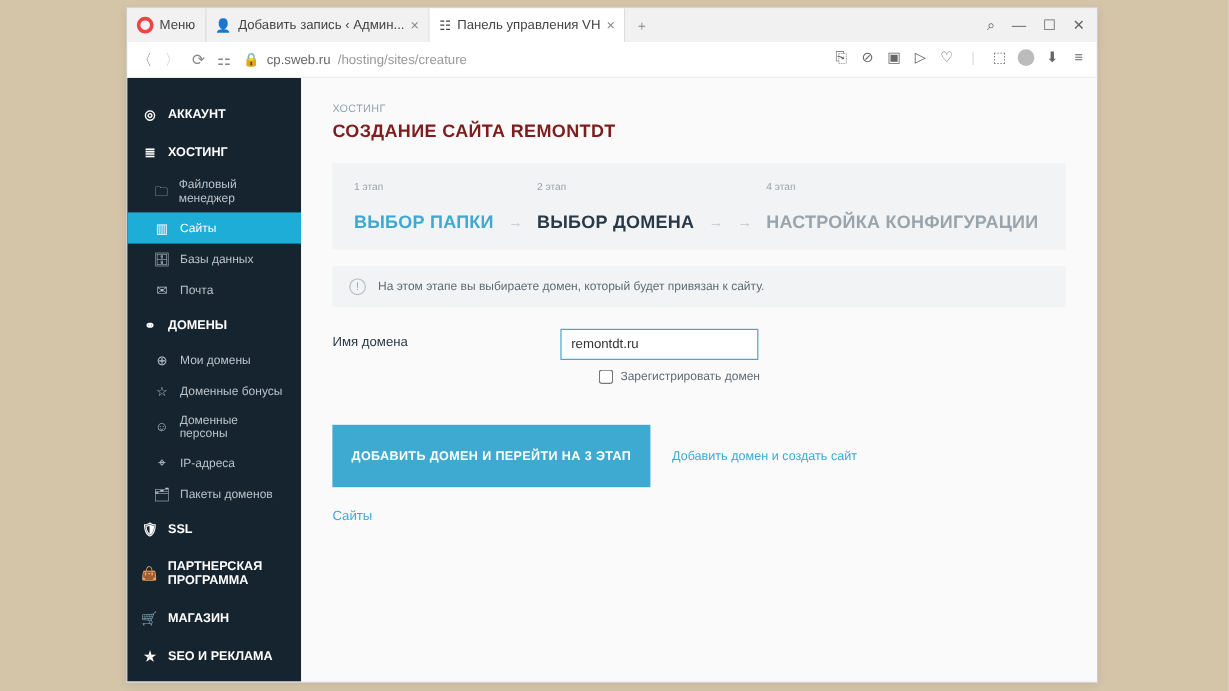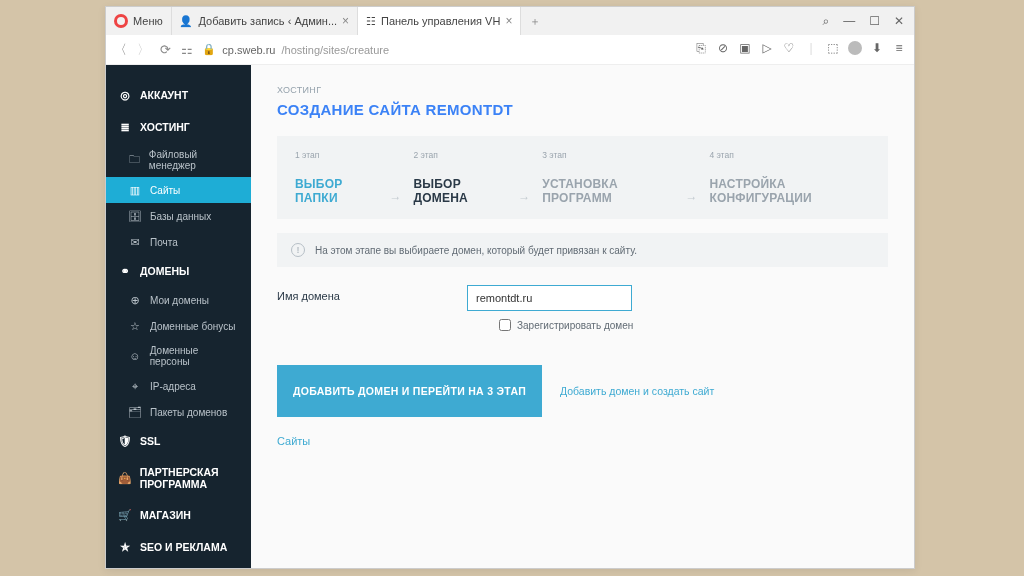--- a/index.html
+++ b/index.html
@@ -27,7 +27,7 @@
   .sidebar .ico { width:14px; height:14px; display:inline-flex; align-items:center; justify-content:center; font-size:11px; }
   .main { flex:1; background:#fafafa; padding:20px 26px; font-size:11px; color:#333; overflow-y:auto; }
   .crumb { color:#95a2ac; font-size:9px; letter-spacing:.3px; }
-  .h1 { font-size:15px; font-weight:700; letter-spacing:.3px; color:#3b82f6; margin-top:6px; }
+  .h1 { font-size:15px; font-weight:700; letter-spacing:.3px; color:#7f1d1d; margin-top:6px; }
   .steps { background:#f1f3f4; margin-top:18px; padding:14px 18px; display:flex; gap:12px; align-items:flex-end; font-size:10px; }
   .step { display:flex; flex-direction:column; gap:17px; }
   .steplbl { color:#9aa4ad; font-size:8.5px; }

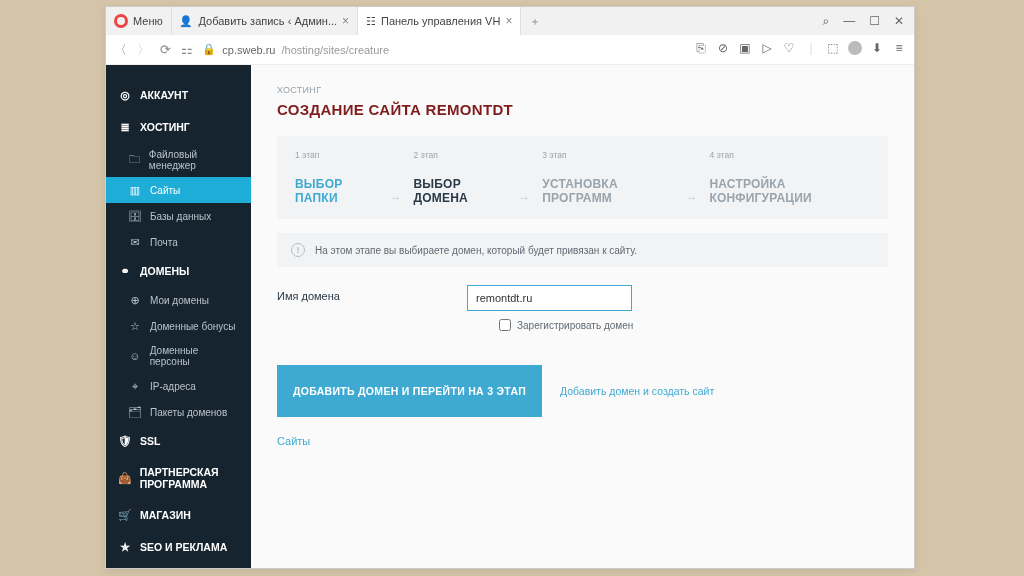--- a/index.html
+++ b/index.html
@@ -185,10 +185,6 @@
           <span class="stepname">ВЫБОР ДОМЕНА</span>
         </div>
         <span class="steparr">→</span>
-        <div class="step">
-          <span class="steplbl">3 этап</span>
-          <span class="stepname">УСТАНОВКА ПРОГРАММ</span>
-        </div>
         <span class="steparr">→</span>
         <div class="step">
           <span class="steplbl">4 этап</span>

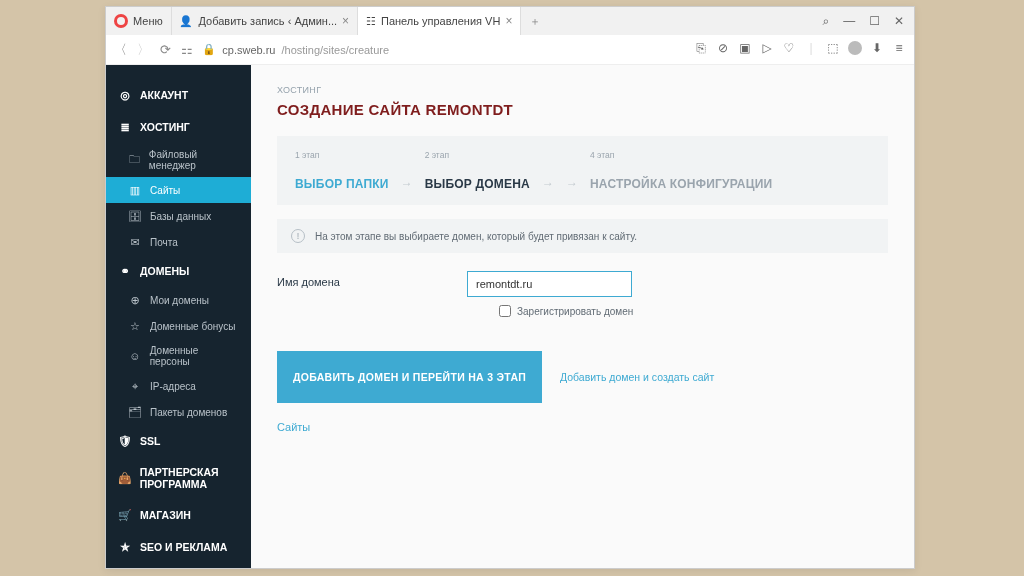--- a/index.html
+++ b/index.html
@@ -31,7 +31,7 @@
   .steps { background:#f1f3f4; margin-top:18px; padding:14px 18px; display:flex; gap:12px; align-items:flex-end; font-size:10px; }
   .step { display:flex; flex-direction:column; gap:17px; }
   .steplbl { color:#9aa4ad; font-size:8.5px; }
-  .stepname { color:#9aa4ad; font-weight:600; font-size:12px; letter-spacing:.2px; }
+  .stepname { color:#9aa4ad; font-weight:600; font-size:15px; letter-spacing:.2px; }
   .step.done .stepname { color:#3eaad2; }
   .step.cur .stepname { color:#2a3947; }
   .steparr { color:#c2c9cf; font-size:12px; padding-bottom:2px; }

